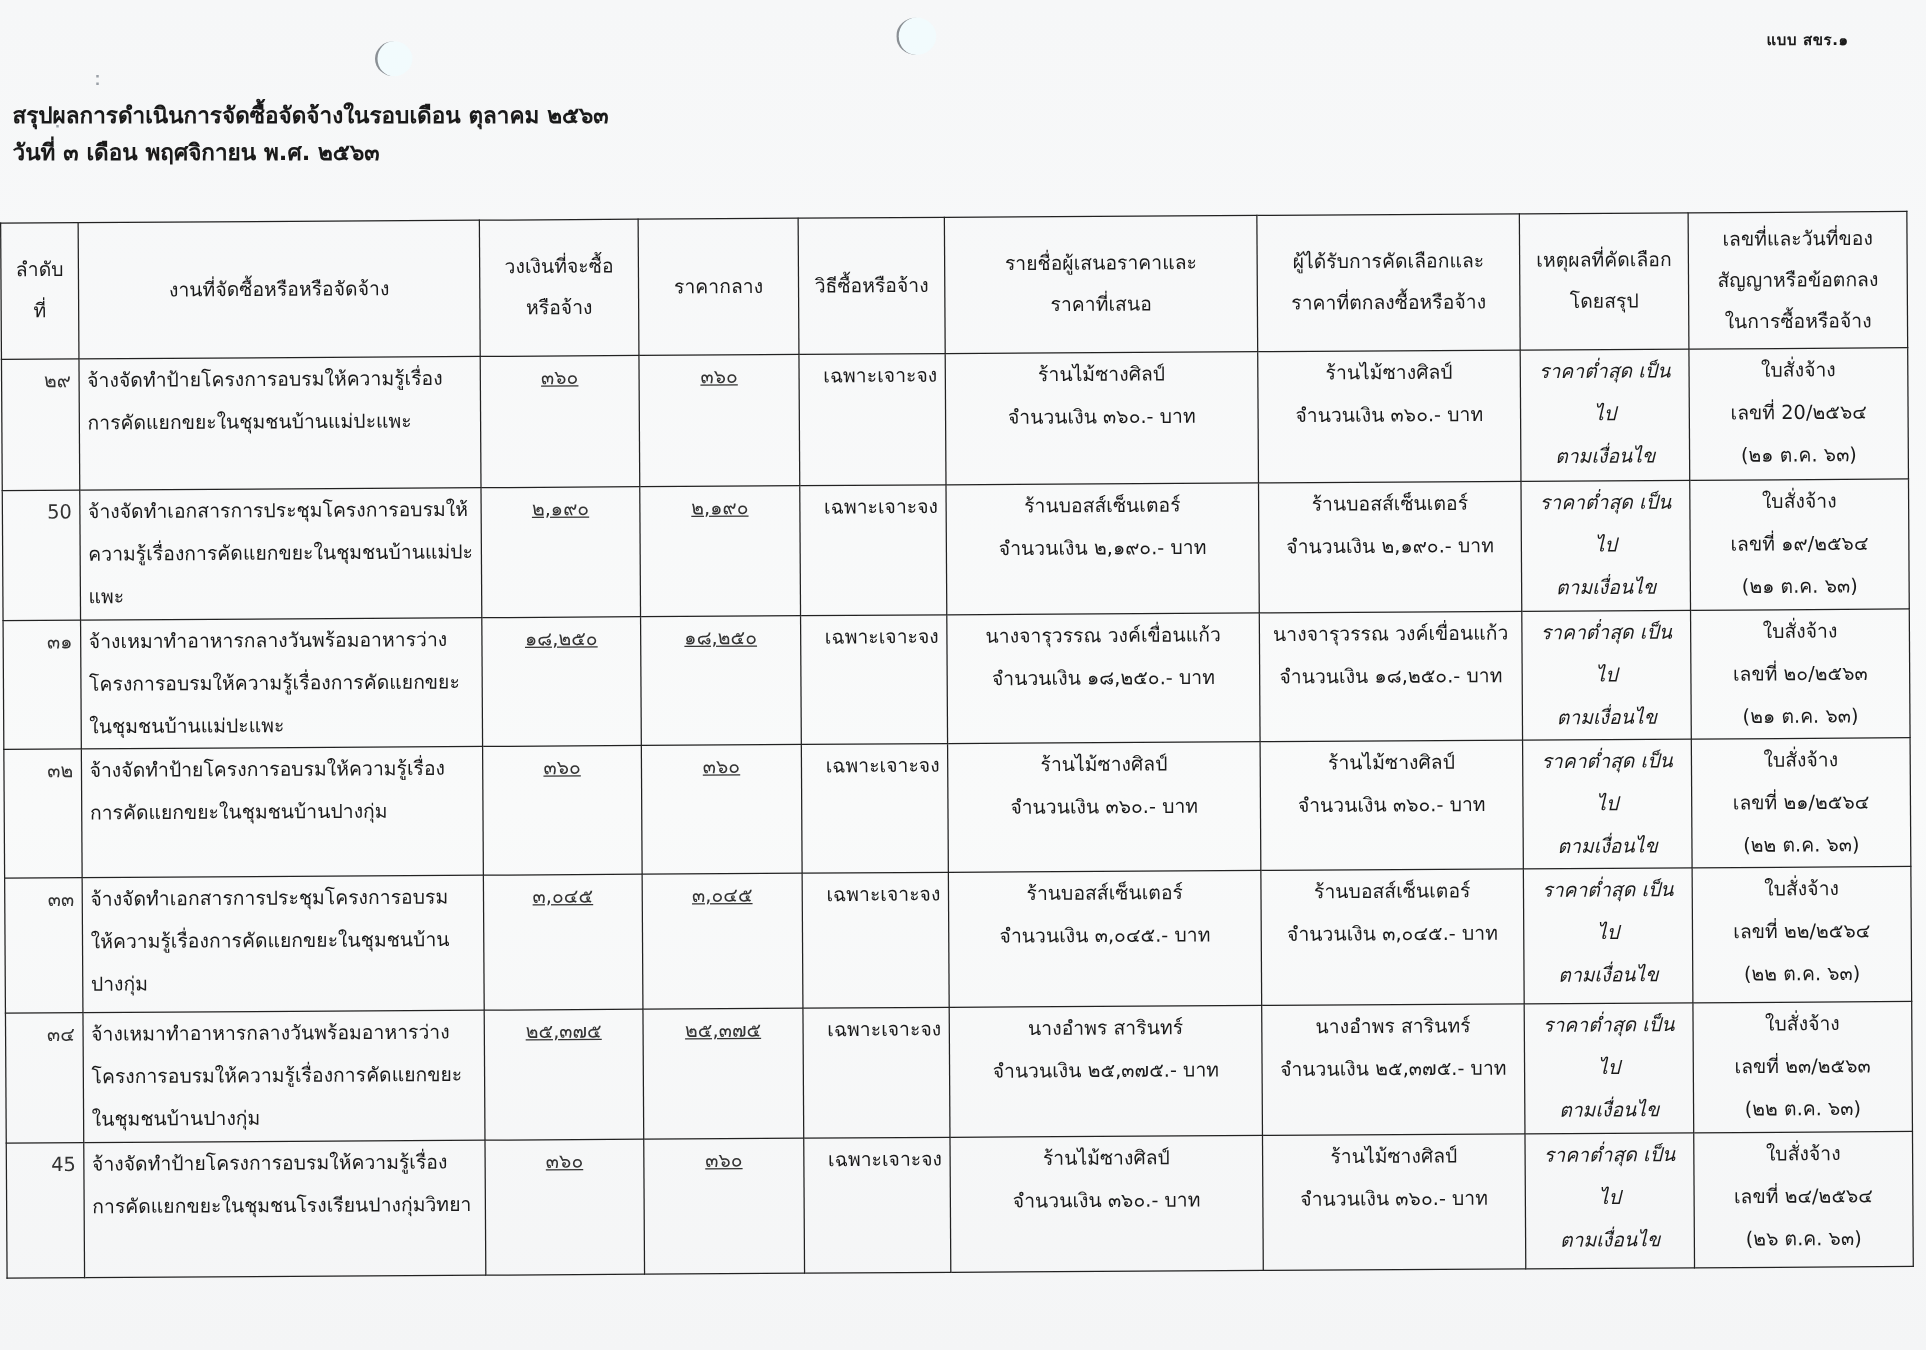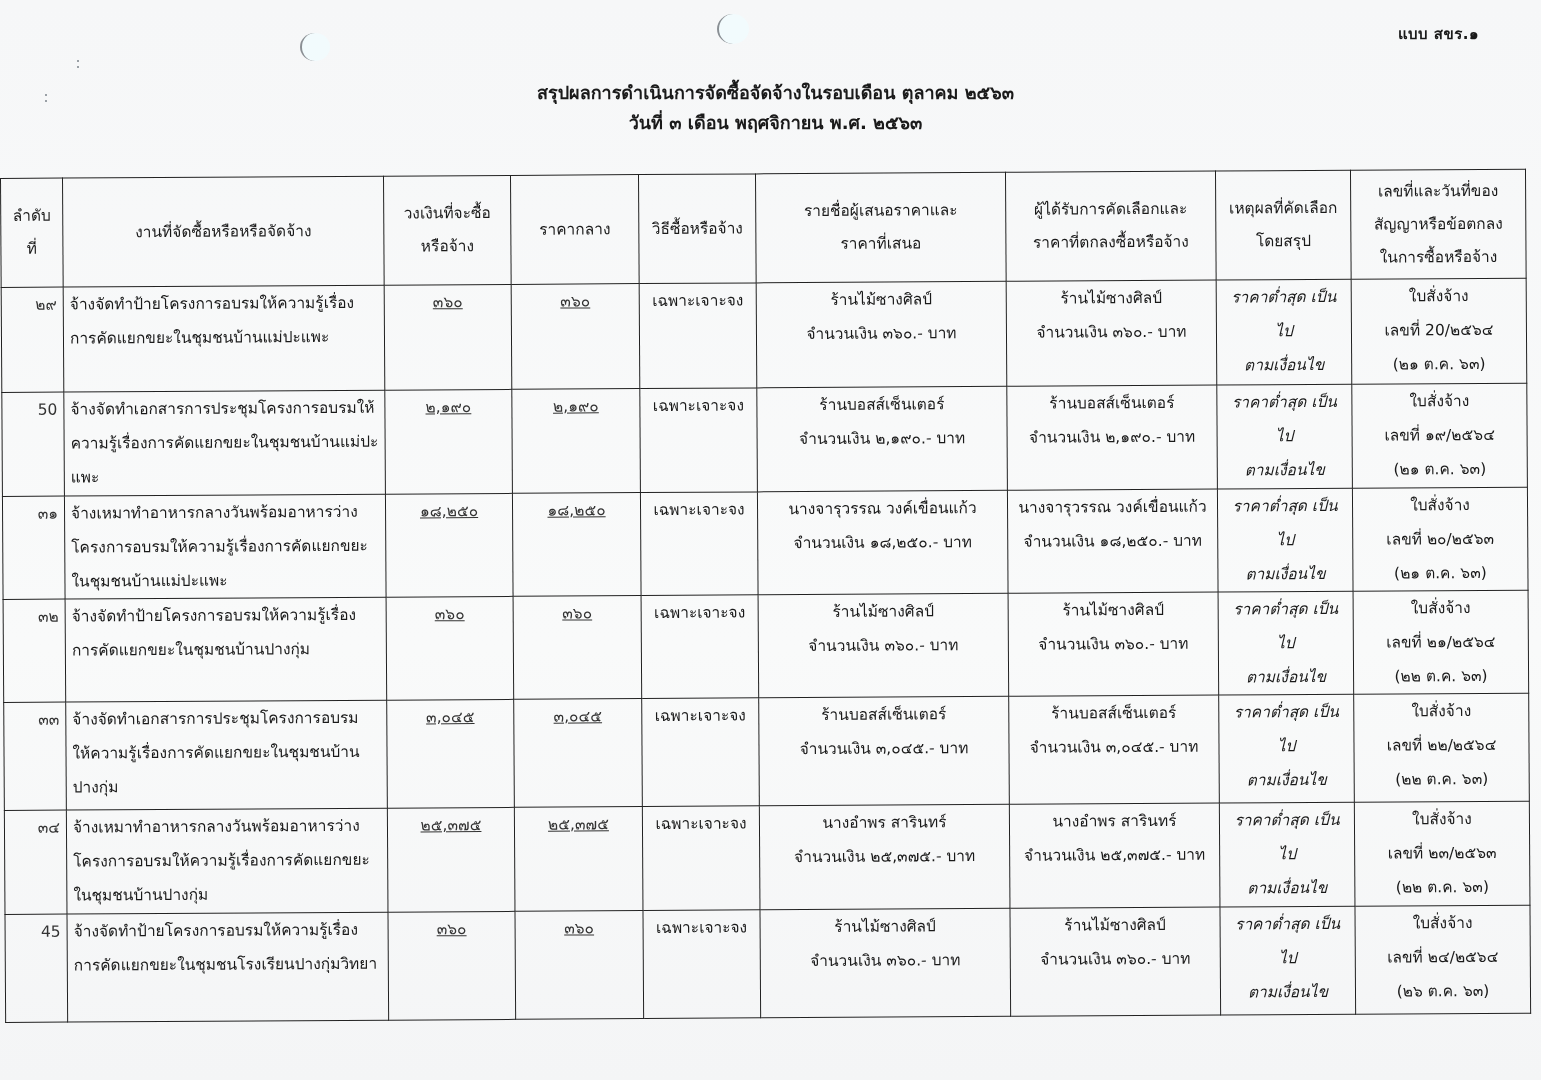--- a/index.html
+++ b/index.html
@@ -18,7 +18,7 @@
   .speck { position:absolute; width:2px; height:2px; background:#9aa0a6; }
   .form-code {
     position:absolute; right:62px; top:22px;
-    font-size:15px; font-weight:bold; letter-spacing:0.5px;
+    font-size:12px; font-weight:bold; letter-spacing:0.5px;
   }
   .titles { position:absolute; left:0; width:1541px; top:78px; text-align:center; }
   .titles .line { font-size:18px; font-weight:bold; line-height:30px; }

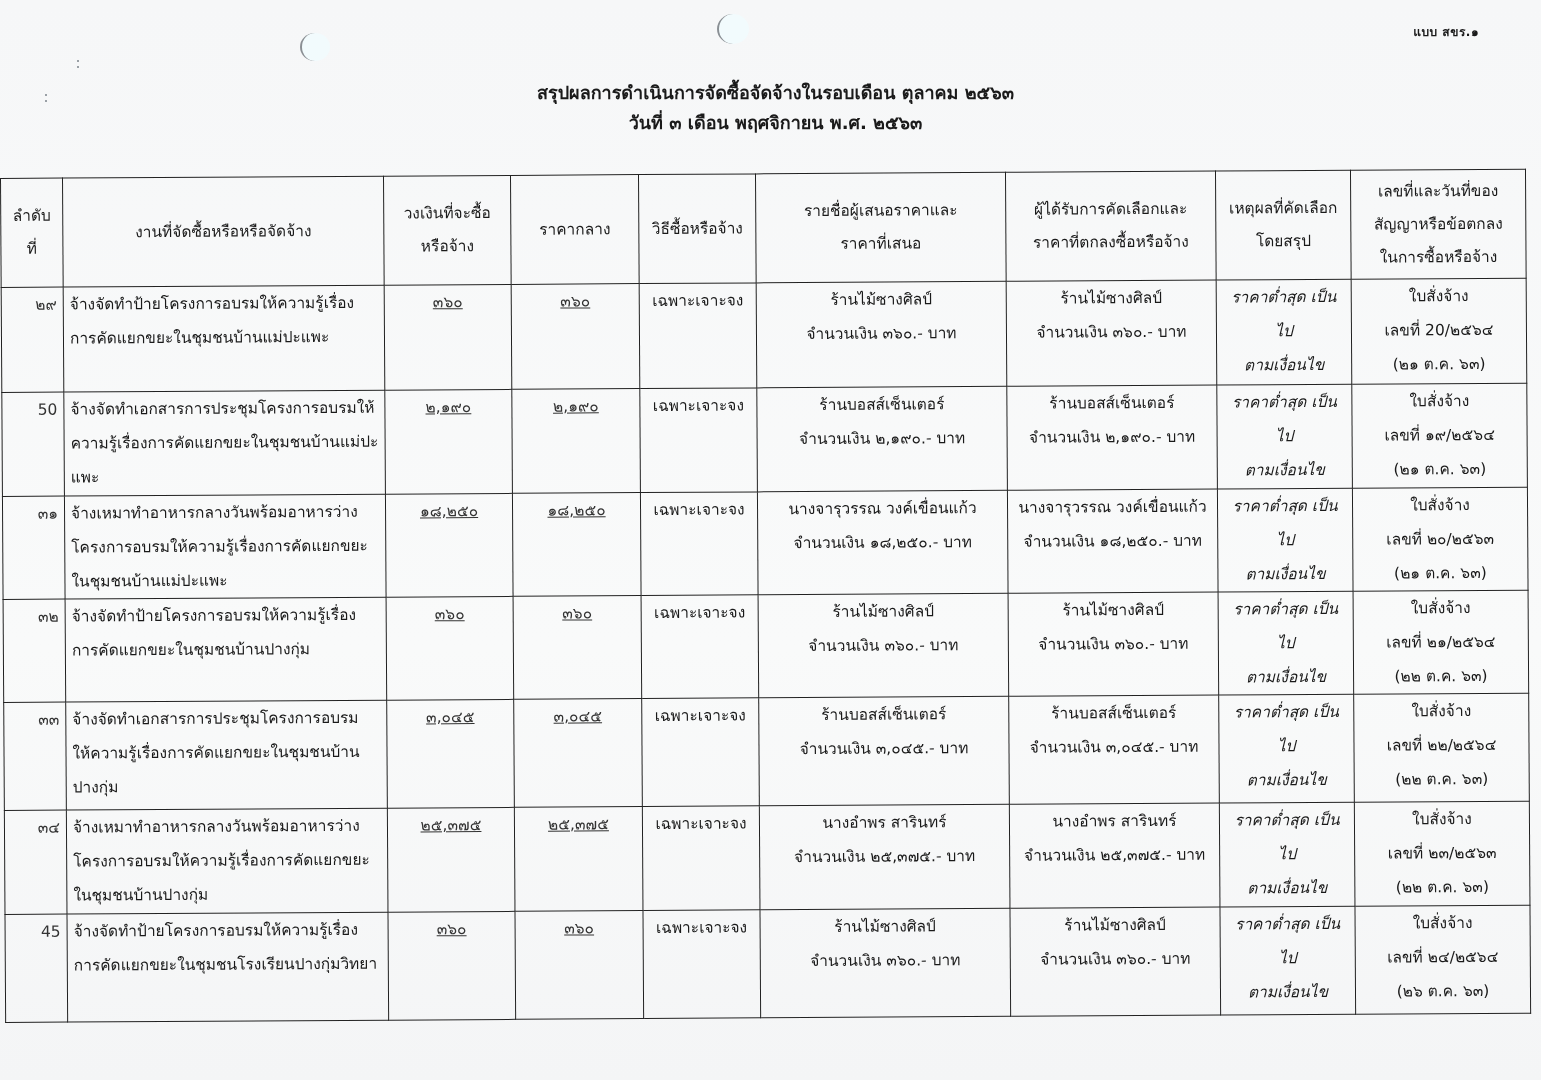--- a/index.html
+++ b/index.html
@@ -20,7 +20,7 @@
     position:absolute; right:62px; top:22px;
     font-size:12px; font-weight:bold; letter-spacing:0.5px;
   }
-  .titles { position:absolute; left:0; width:1541px; top:78px; text-align:center; }
+  .titles { position:absolute; left:0; width:1541px; top:78px; text-align:left; }
   .titles .line { font-size:18px; font-weight:bold; line-height:30px; }
   .titles .line:nth-child(1) { padding-left:10px; }
   .titles .line:nth-child(2) { padding-left:10px; }

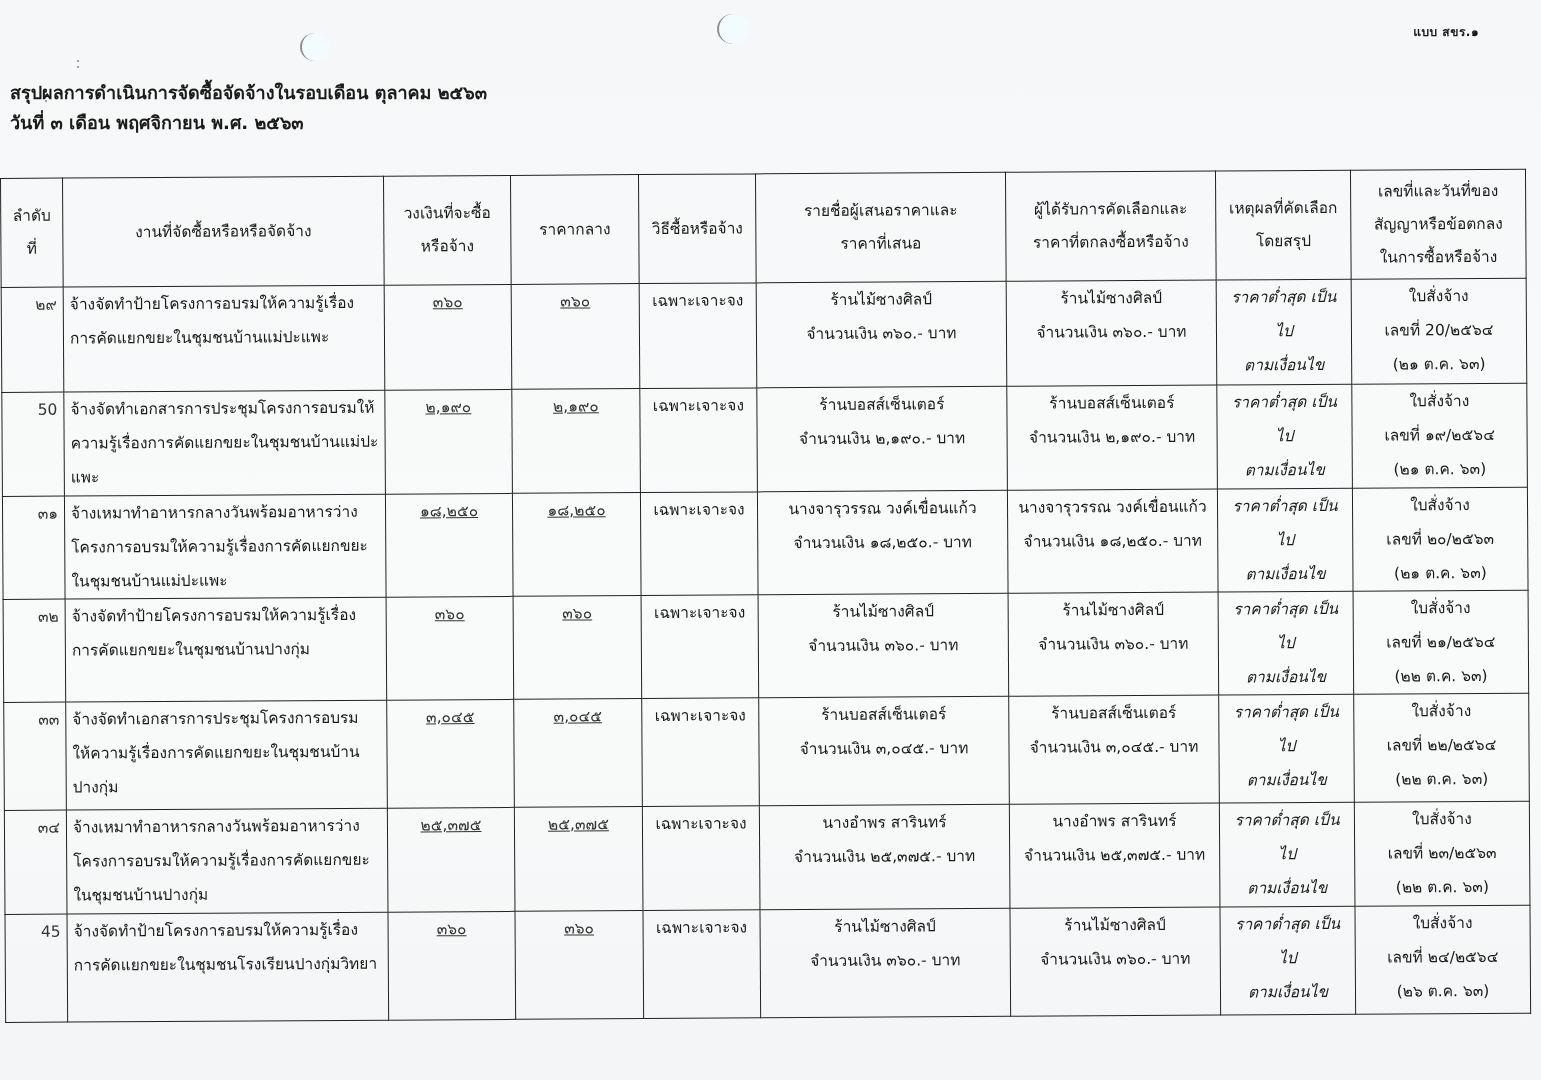--- a/index.html
+++ b/index.html
@@ -49,7 +49,7 @@
   td.no { text-align:right; padding-top:8px; color:#333; }
   td.desc { text-align:left; padding-left:4px; padding-top:6px; }
   td.num { text-align:center; padding-top:2px; color:#333;text-decoration:underline; }
-  td.method { text-align:center; padding-top:0; }
+  td.method { text-align:right; padding-top:0; }
   td.vendor { text-align:center; padding-top:0; }
   td.reason { text-align:center; line-height:32px; padding-top:0;font-style:italic; }
   td.contract { text-align:center; line-height:35px; padding-top:0; }

